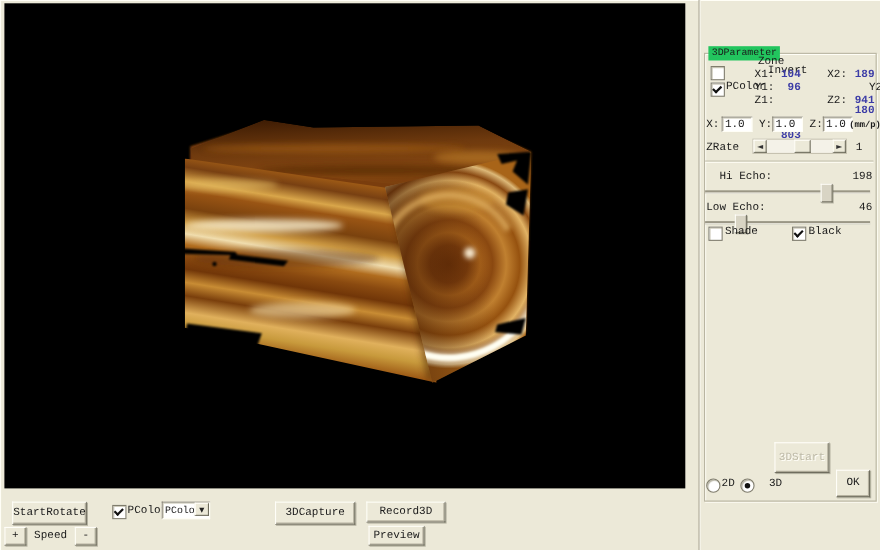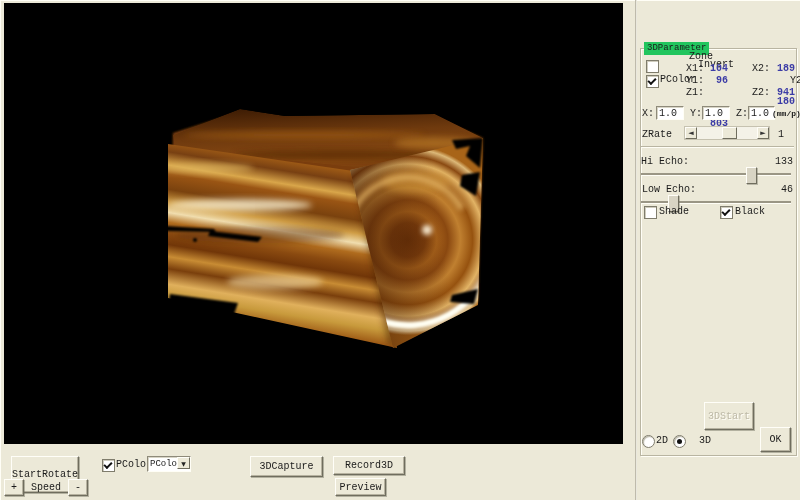--- a/index.html
+++ b/index.html
@@ -208,7 +208,7 @@
 
   <div class="hr" style="left:641px;top:146px;width:153px;"></div>
 
-  <span class="lb" style="left:606px;top:156px;padding-left:35px;">Hi Echo:</span>
+  <span class="lb" style="left:619px;top:156px;padding-left:35px;">Hi Echo:</span>
   <span class="val-right" style="left:755px;top:156px;">133</span>
   <div class="sl" style="left:641px;top:173px;width:150px;">
     <span class="sl-thumb" style="left: 70%;"></span>

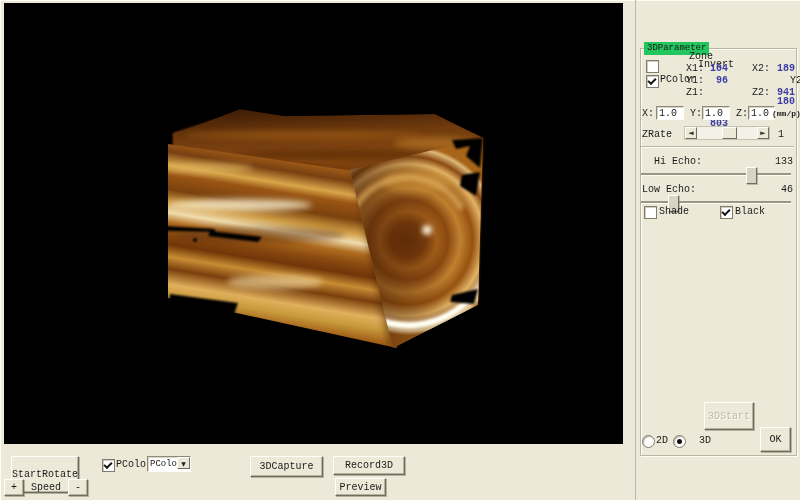--- a/index.html
+++ b/index.html
@@ -209,7 +209,7 @@
   <div class="hr" style="left:641px;top:146px;width:153px;"></div>
 
   <span class="lb" style="left:619px;top:156px;padding-left:35px;">Hi Echo:</span>
-  <span class="val-right" style="left:755px;top:156px;">133</span>
+  <span class="val-right" style="left:755px;top:156px;">198</span>
   <div class="sl" style="left:641px;top:173px;width:150px;">
     <span class="sl-thumb" style="left: 70%;"></span>
   </div>

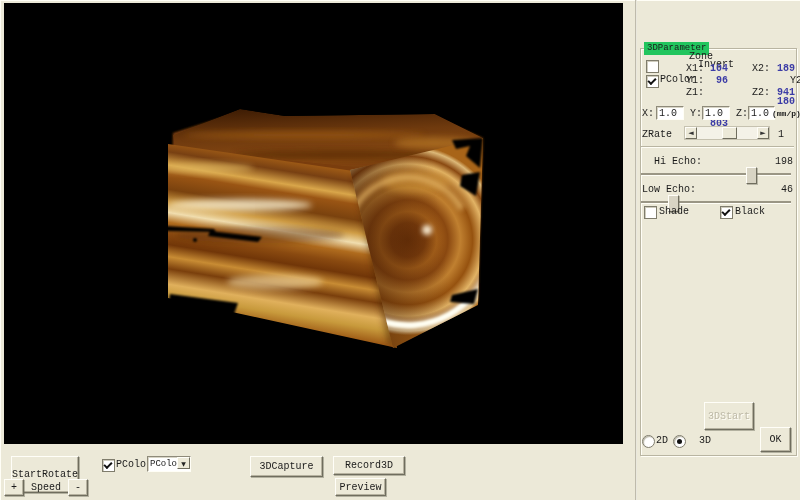--- a/index.html
+++ b/index.html
@@ -232,7 +232,7 @@
   <button class="btn disabled" style="left:704px;top:402px;width:50px;height:28px;">3DStart</button>
   <button class="btn" style="left:760px;top:427px;width:31px;height:25px;">OK</button>
 
-  <button class="btn" style="left:11px;top:456px;width:68px;height:37px;">StartRotate</button>
+  <button class="btn" style="left:11px;top:456px;width:68px;height:21px;">StartRotate</button>
   <button class="btn" style="left:4px;top:479px;width:20px;height:17px;">+</button>
   <span class="lb" style="left:31px;top:482px;">Speed</span>
   <button class="btn" style="left:68px;top:479px;width:20px;height:17px;">-</button>

